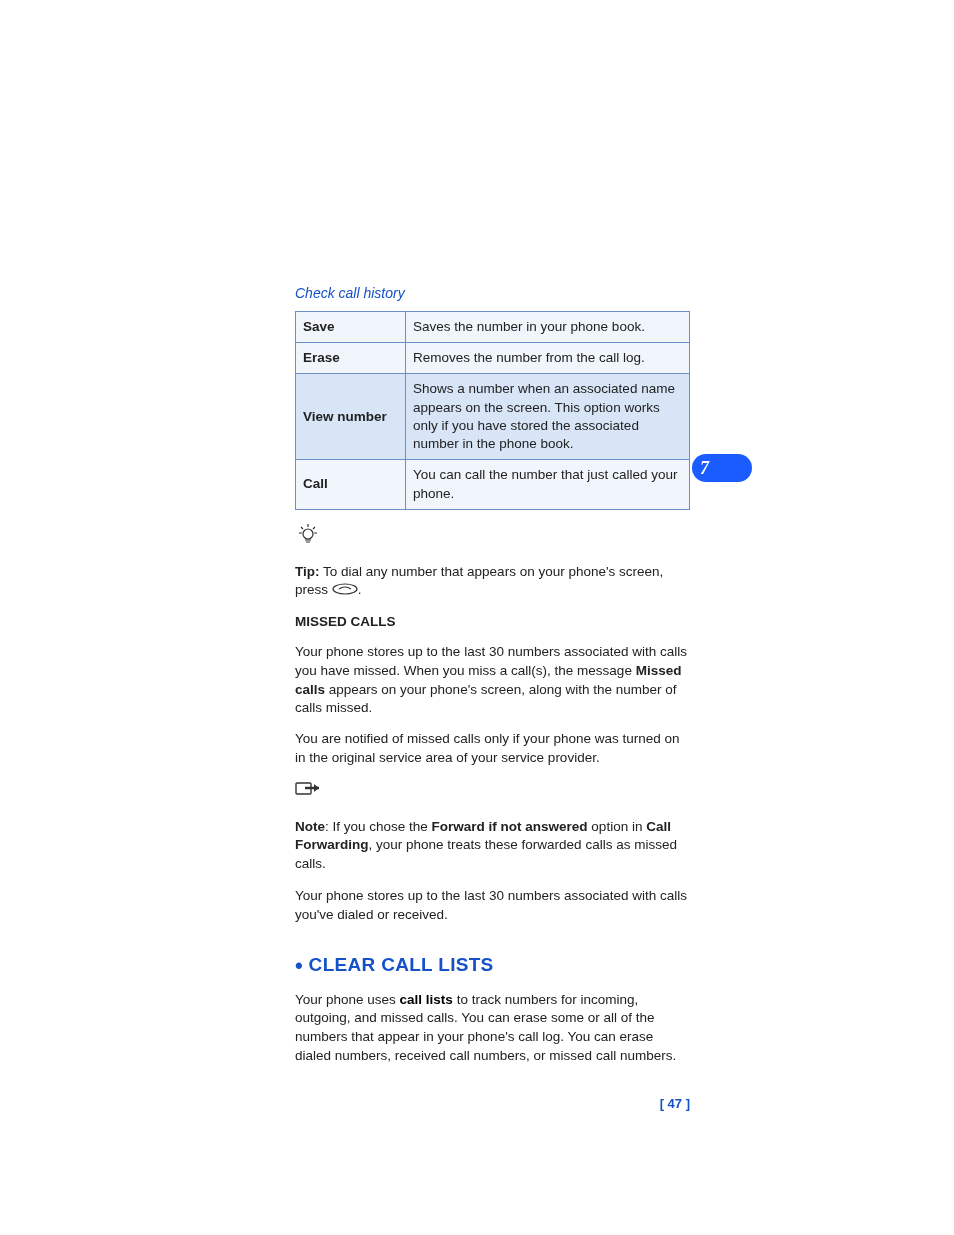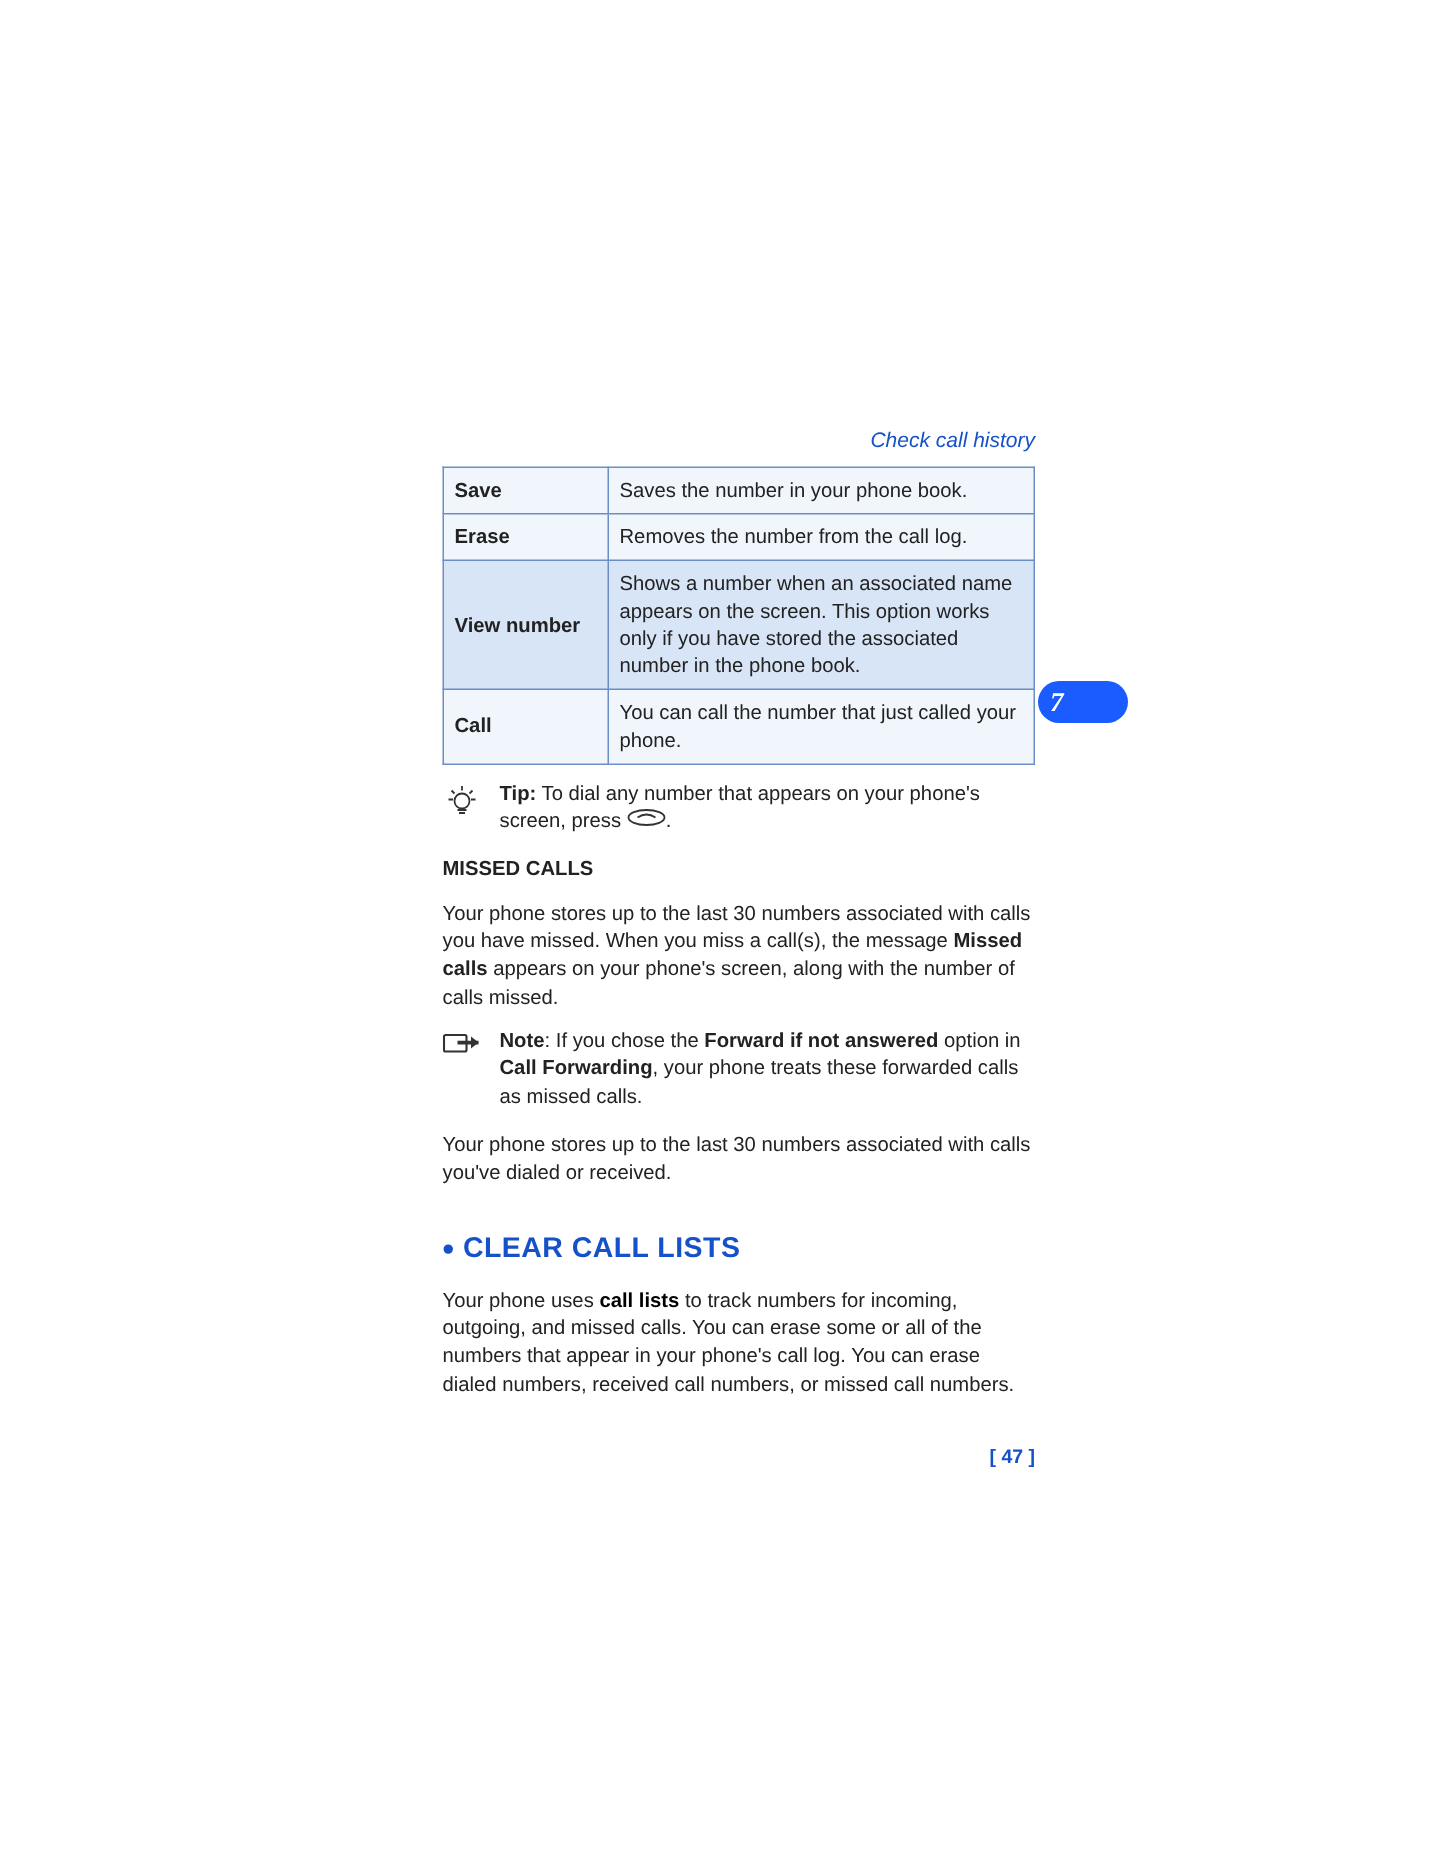--- a/index.html
+++ b/index.html
@@ -22,7 +22,6 @@
     color: #1552c9;
     font-style: italic;
     font-size: 14px;
-    text-align: right;
     margin-bottom: 10px;
   }
   table.options {

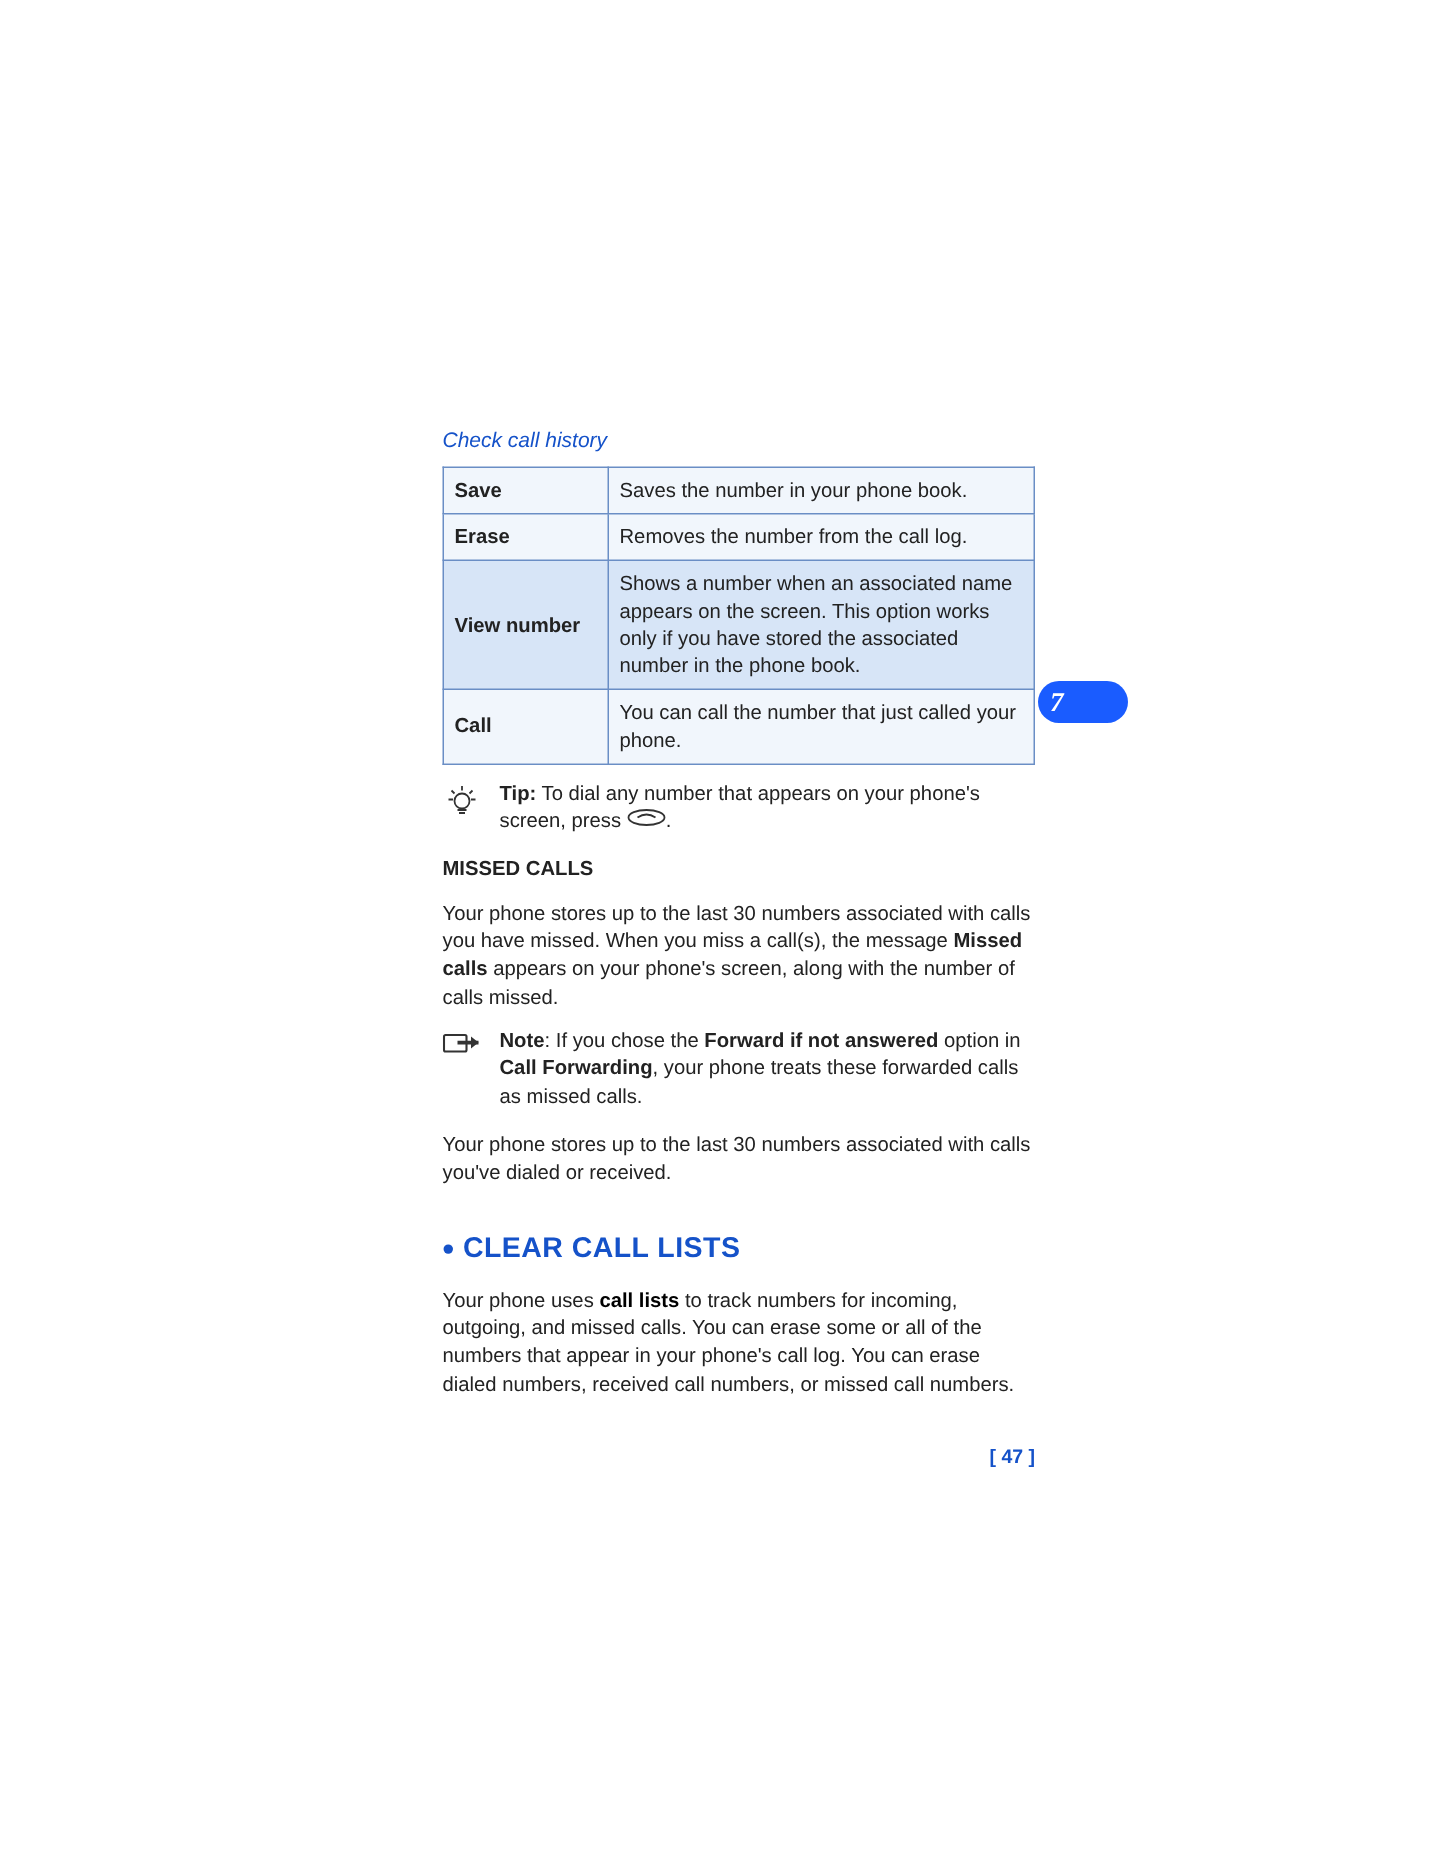--- a/index.html
+++ b/index.html
@@ -48,6 +48,7 @@
     font-size: 13.5px;
     margin-top: 10px;
     line-height: 1.35;
+    flex-direction: column;
   }
   .tip-icon, .note-icon {
     flex: 0 0 28px;

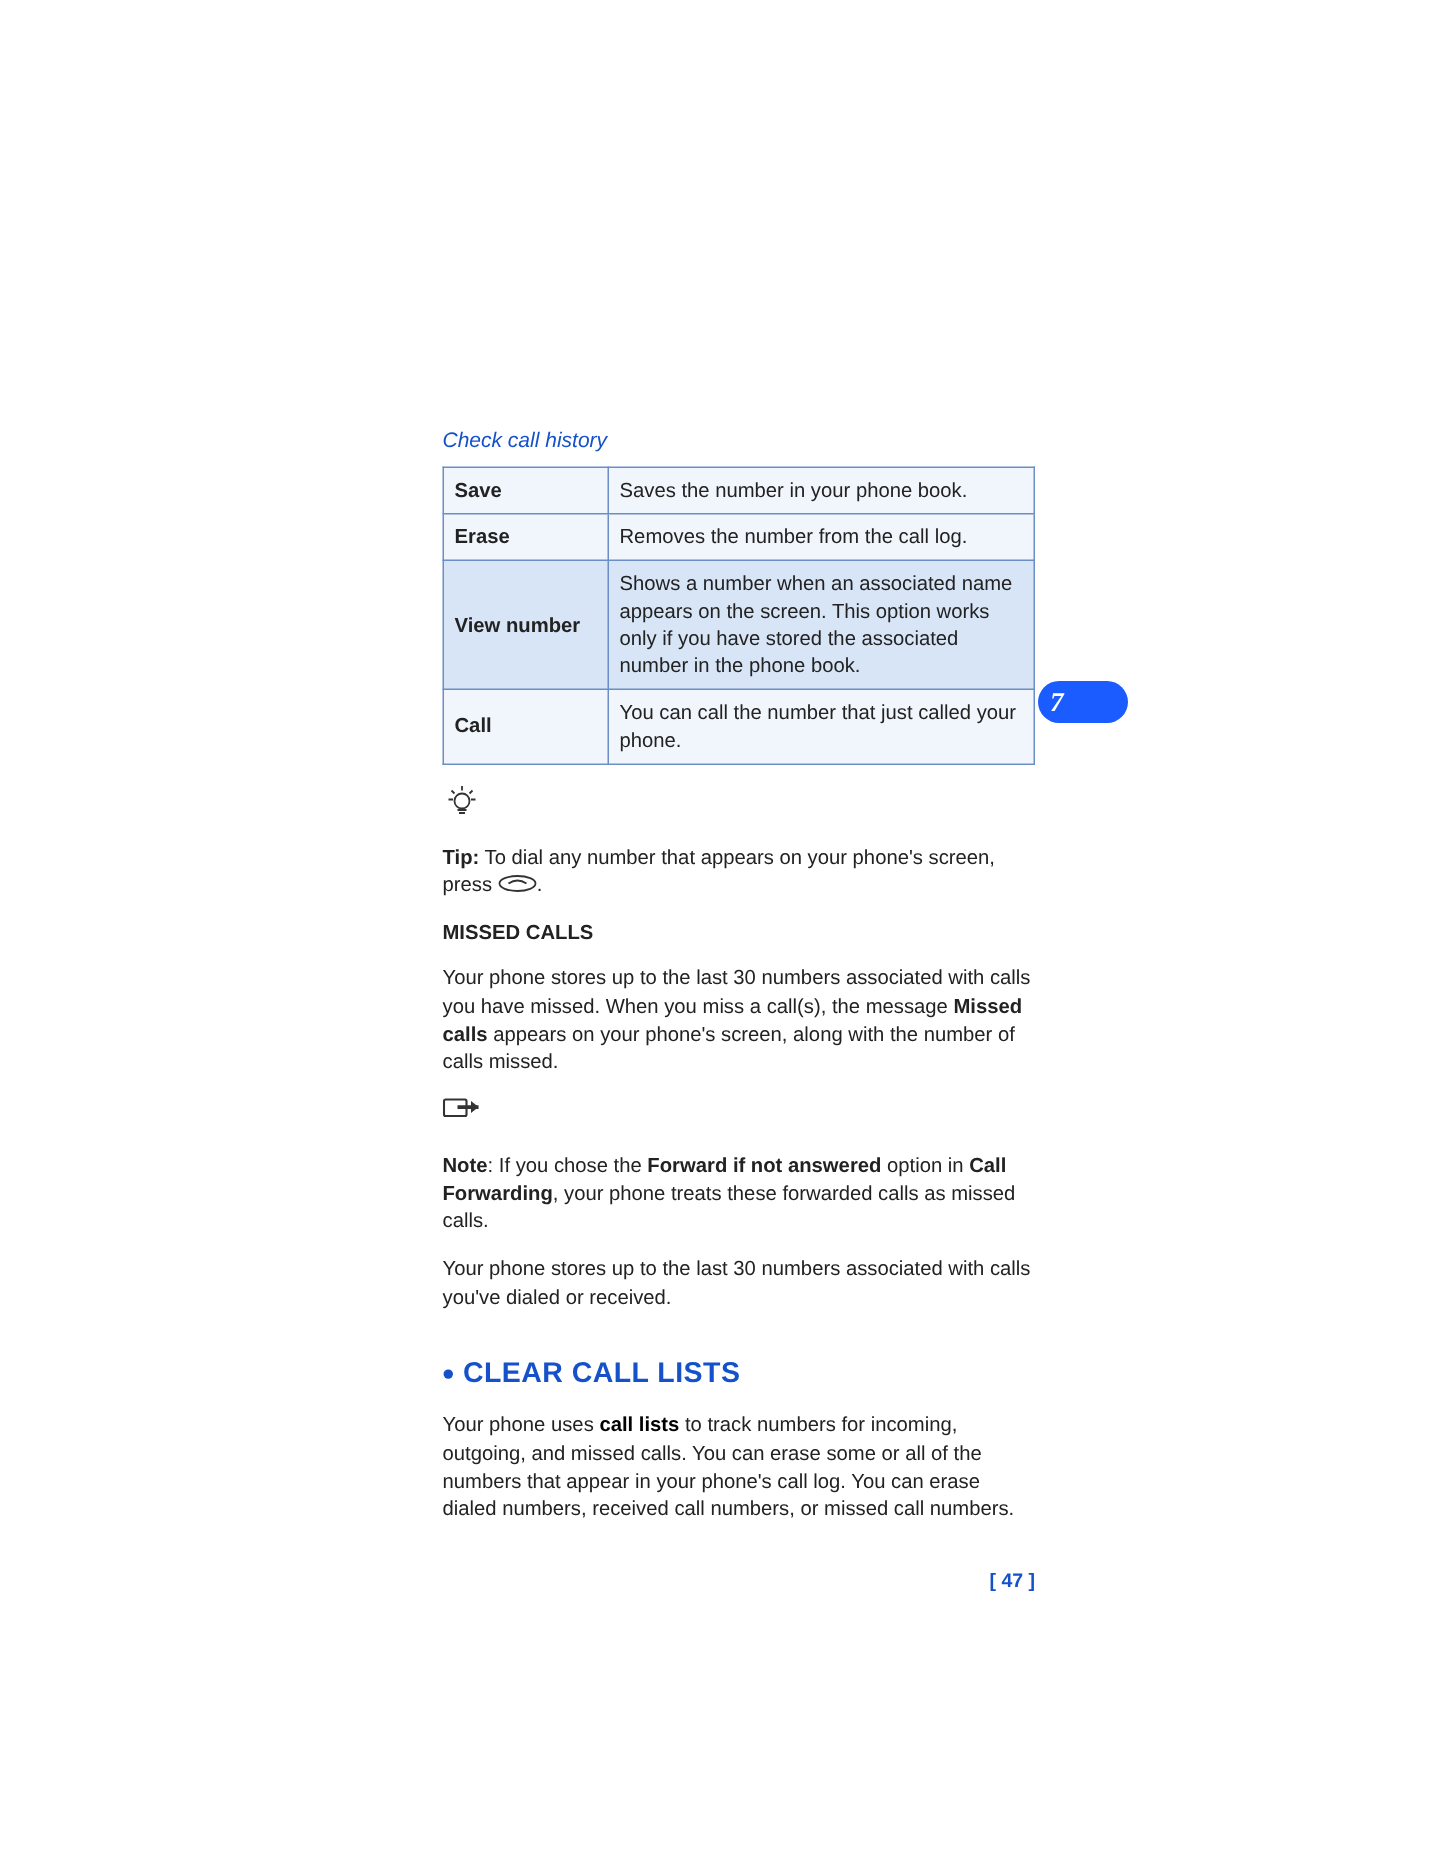--- a/index.html
+++ b/index.html
@@ -165,6 +165,7 @@
   <div class="body-text">
     <span>Your phone stores up to the last 30 numbers associated with calls you have missed. When you miss a call(s), the message </span><b>Missed calls</b><span> appears on your phone's screen, along with the number of calls missed.</span>
   </div>
+  <div class="body-text" style="margin-top:12px">You are notified of missed calls only if your phone was turned on in the original service area of your service provider.</div>
 
   <div class="note-block">
     <span class="note-icon">

